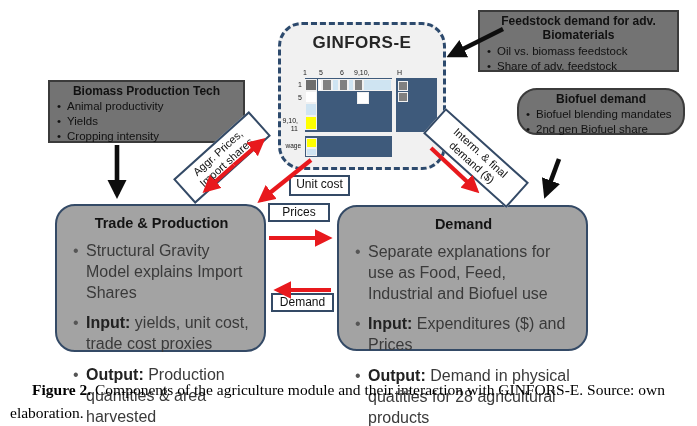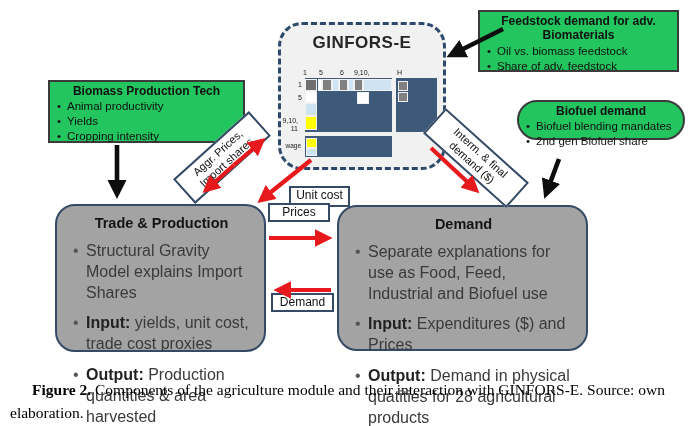--- a/index.html
+++ b/index.html
@@ -22,7 +22,7 @@
   .mlabel.r{width:20px;text-align:right;}
 
   
-  .gray-box{background:#22c55e;border:2px solid #3b3b3b;box-sizing:border-box;
+  .gray-box{background:#737373;border:2px solid #3b3b3b;box-sizing:border-box;
             padding:2px 6px 2px 6px;font-size:11.5px;color:#111;}
   .gray-box .gtitle{font-weight:bold;text-align:center;font-size:12px;line-height:1.2;}
   .gray-box ul{margin:1px 0 0 0;padding:0;list-style:none;}

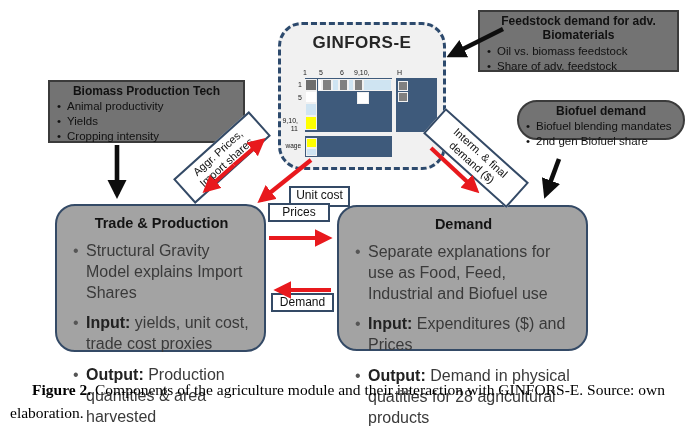--- a/index.html
+++ b/index.html
@@ -120,7 +120,7 @@
     </ul>
   </div>
 
-  <div class="abs gray-box" style="left:517px;top:100px;width:168px;height:40px;border-radius:20px;">
+  <div class="abs gray-box" style="left:517px;top:88px;width:168px;height:47px;border-radius:20px;">
     <div class="gtitle">Biofuel demand</div>
     <ul>
       <li>Biofuel blending mandates</li>

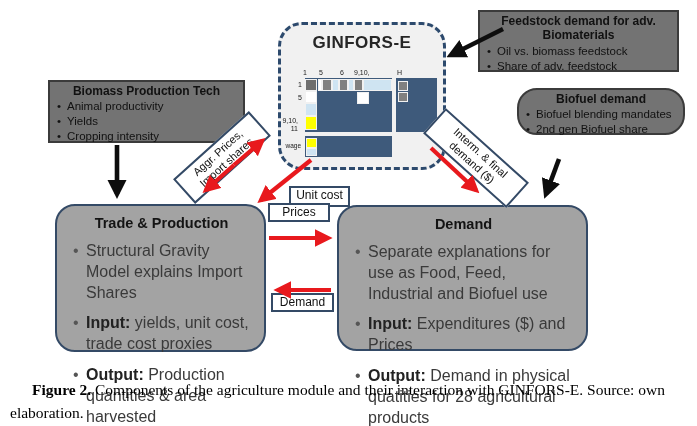--- a/index.html
+++ b/index.html
@@ -146,7 +146,7 @@
     </ul>
   </div>
 
-  <div class="abs tag" style="left:289px;top:186px;width:61px;height:21px;">Unit cost</div>
+  <div class="abs tag" style="left:289px;top:175px;width:61px;height:21px;">Unit cost</div>
   <div class="abs tag" style="left:268px;top:203px;width:62px;height:19px;">Prices</div>
   <div class="abs tag" style="left:271px;top:293px;width:63px;height:19px;">Demand</div>
 

